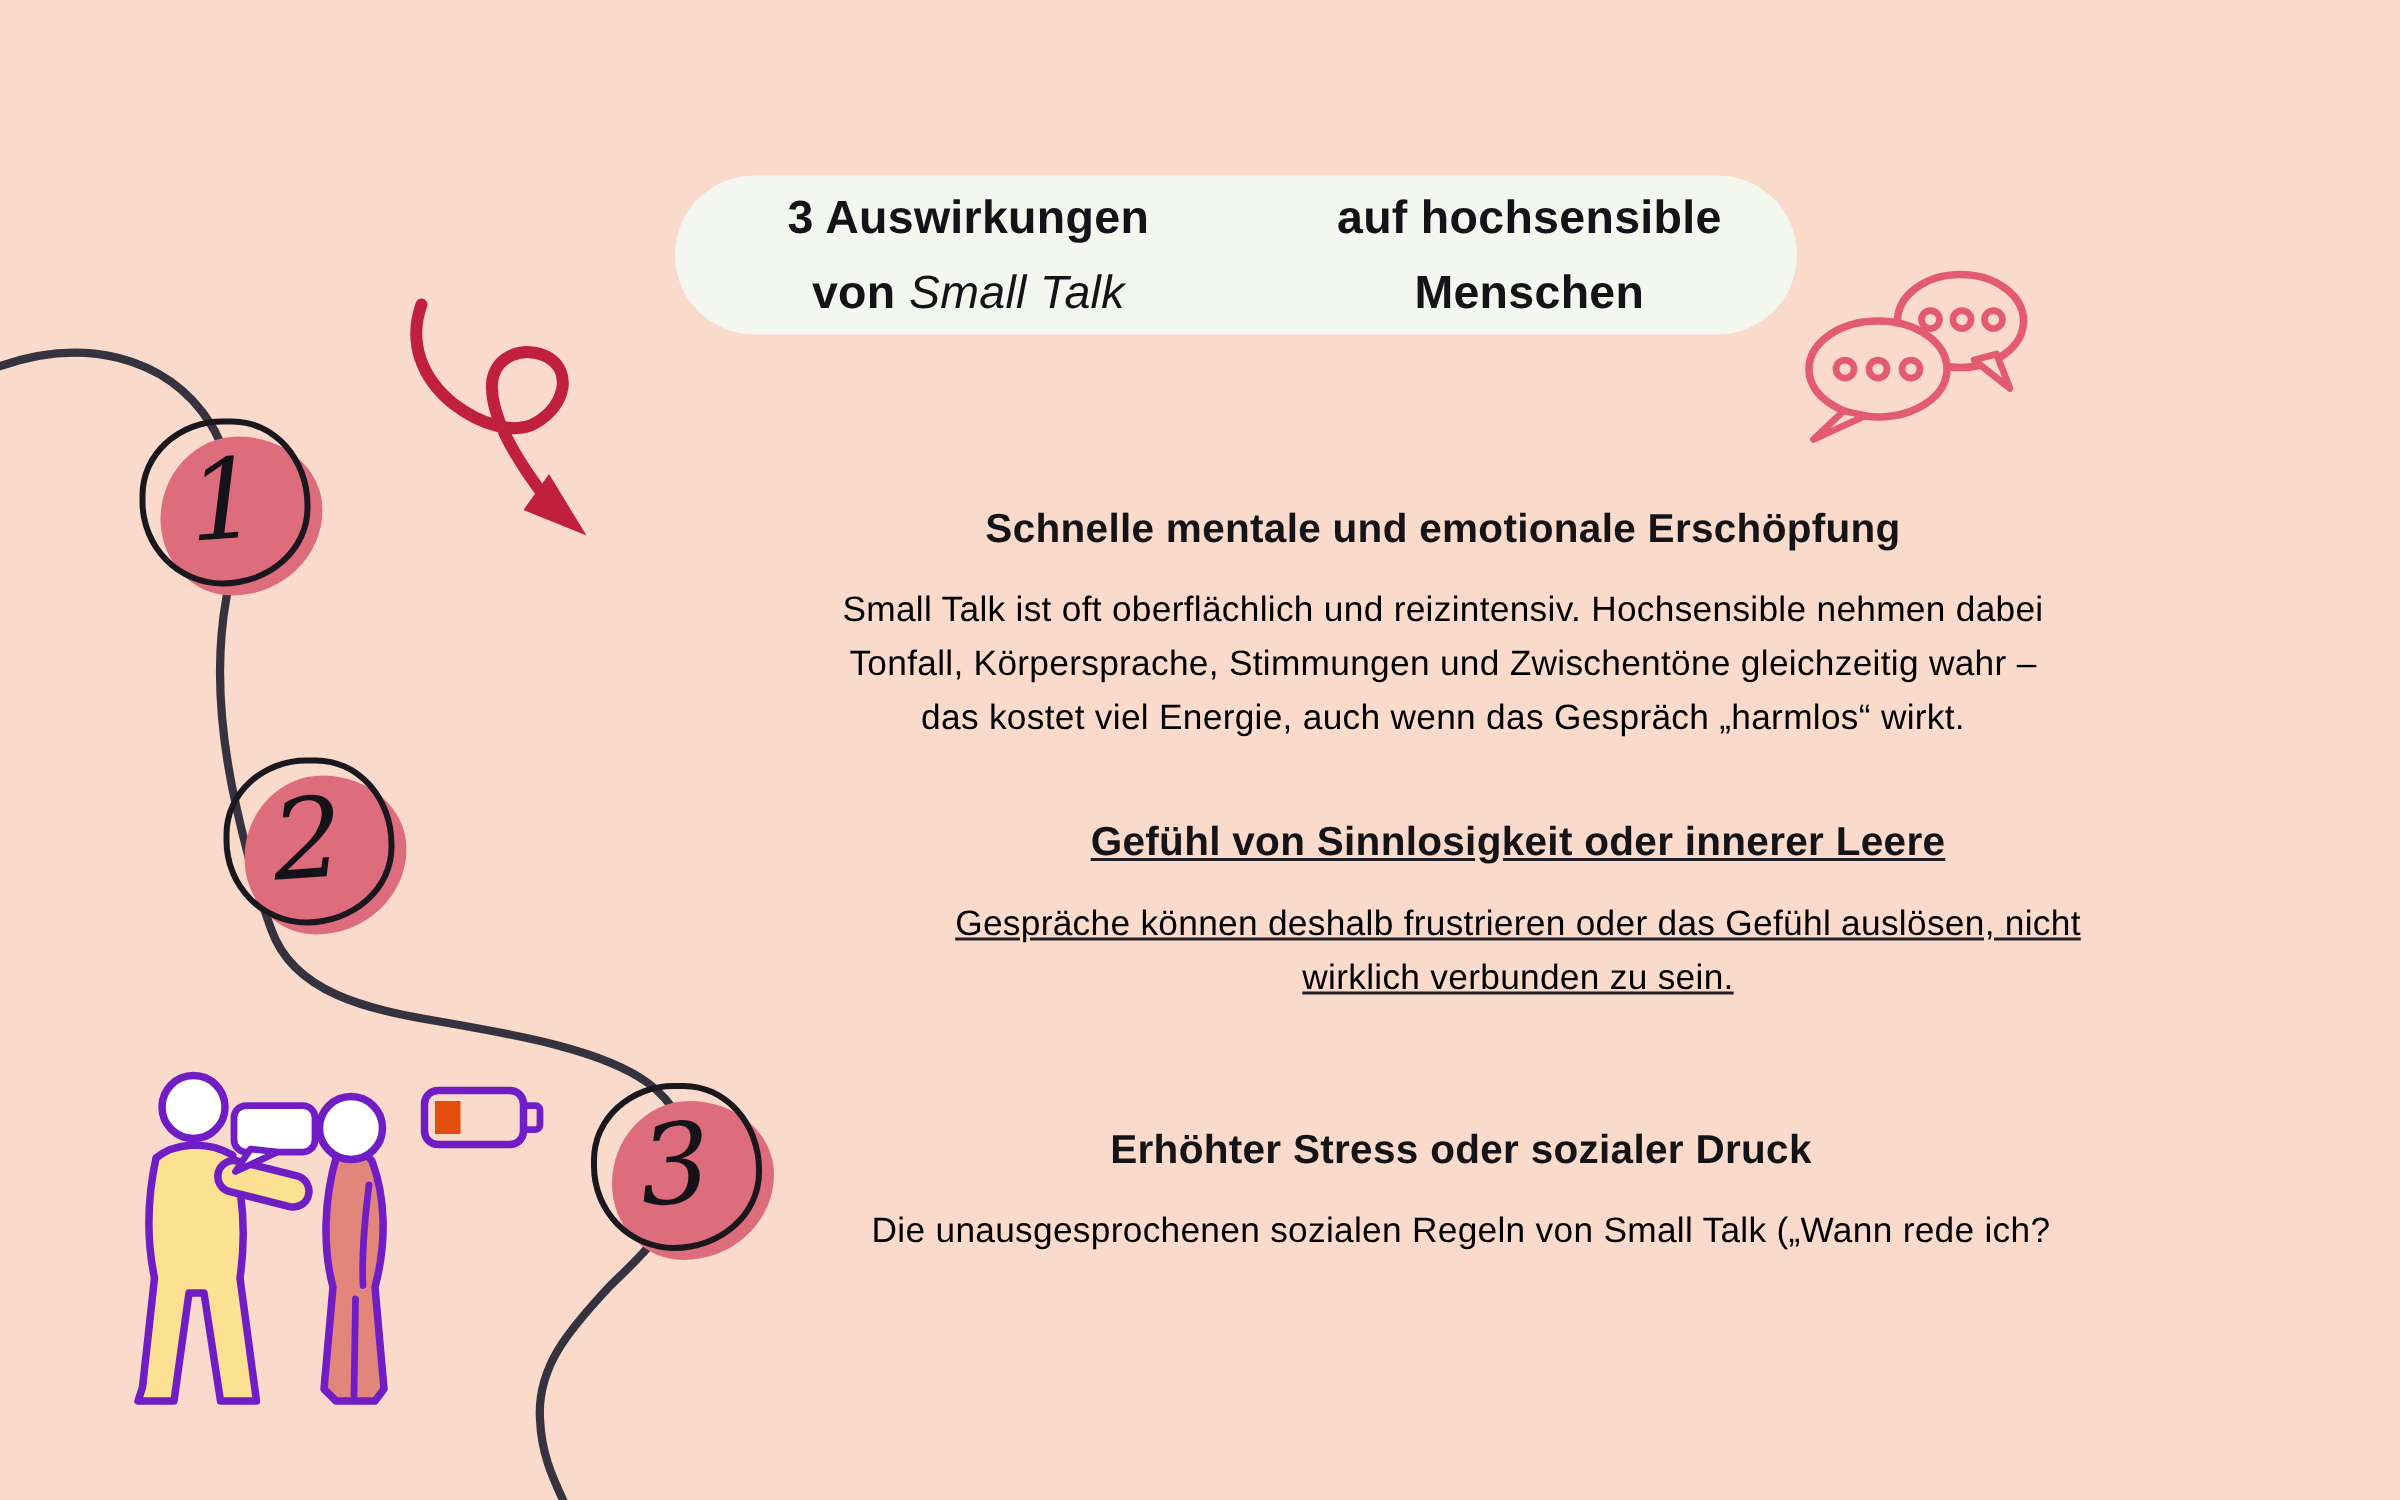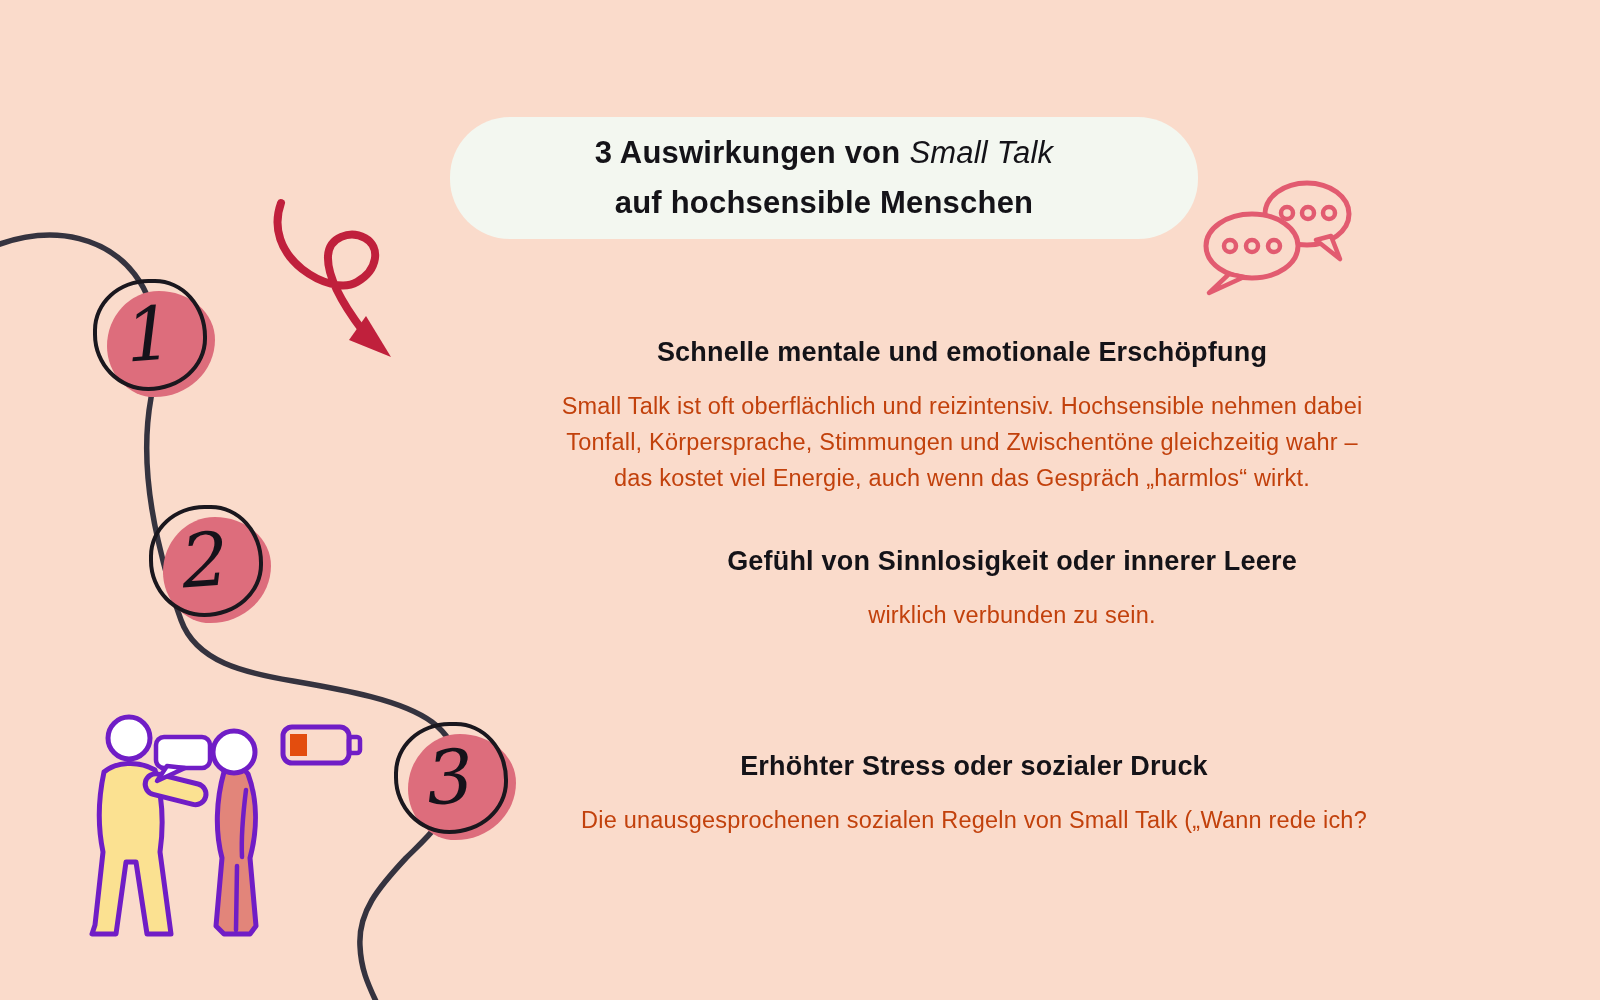--- a/index.html
+++ b/index.html
@@ -15,9 +15,9 @@
 
   
   .title-pill{
-    position:absolute;left:450px;top:117px;width:748px;height:122px;
+    position:absolute;left:450px;top:117px;width:748px;height:106px;
     background:#F3F7F0;border-radius:60px;
-    display:flex;flex-direction:column;justify-content:center;align-items:center;
+    display:flex;flex-direction:row;justify-content:center;align-items:center;
     text-align:center;
   }
   .title-line{font-size:31px;font-weight:700;line-height:50px;color:#141318;letter-spacing:.2px;}

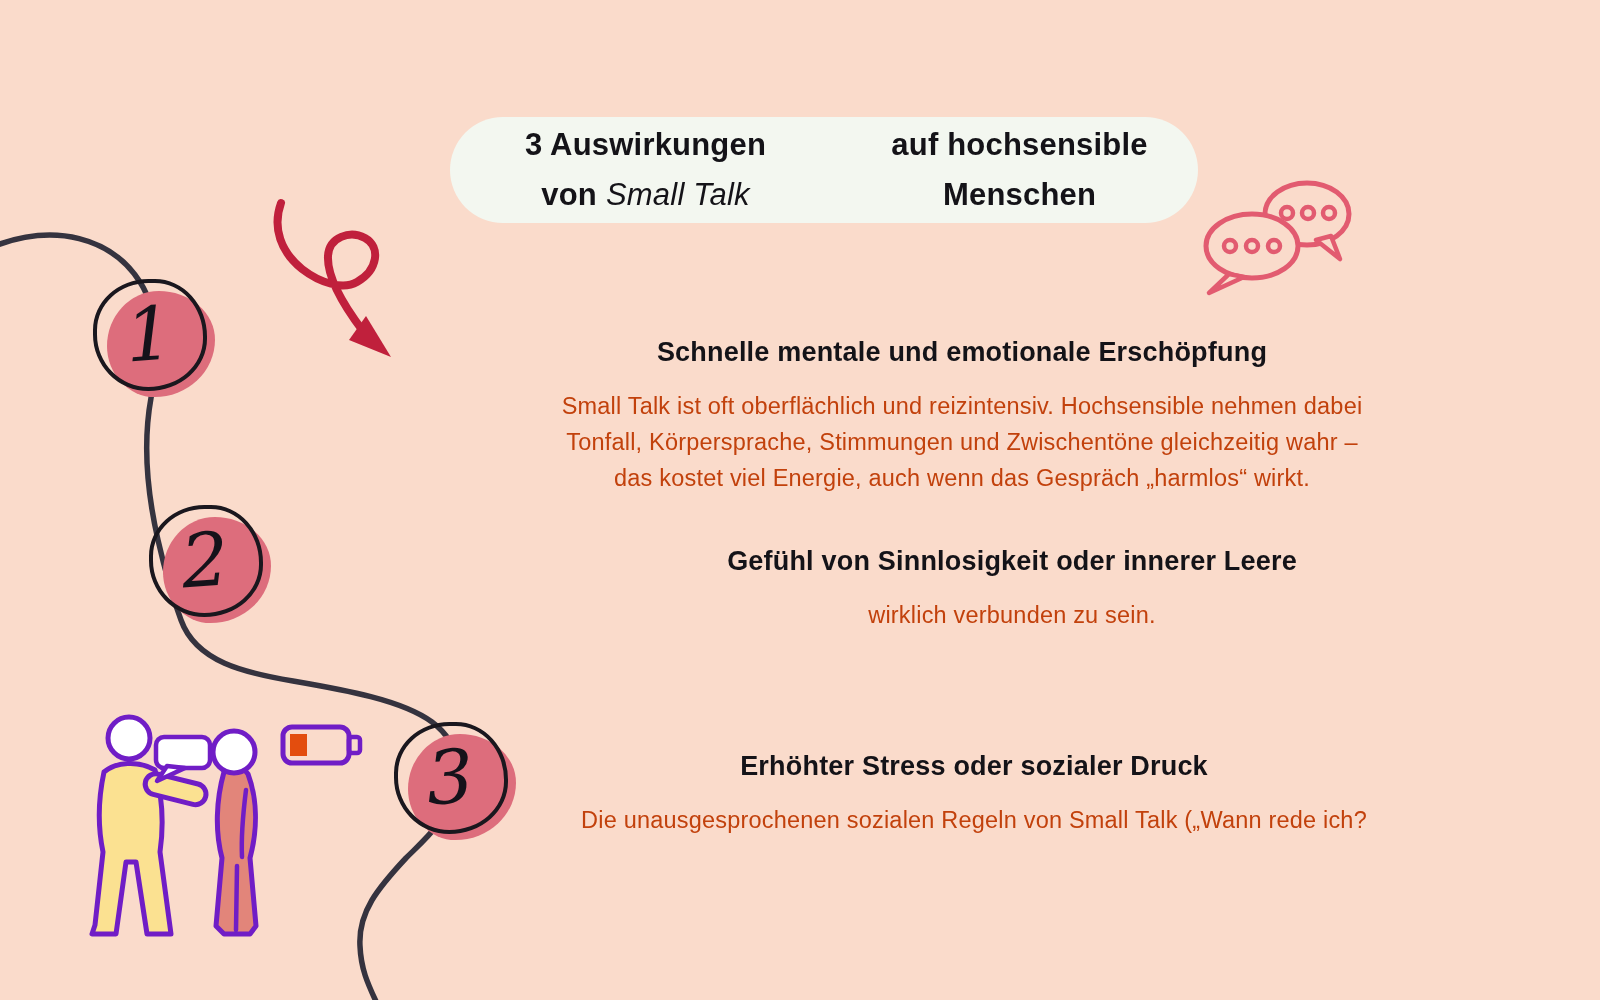--- a/index.html
+++ b/index.html
@@ -56,7 +56,7 @@
     line-height:34px;margin-bottom:19px;letter-spacing:.2px;
   }
   .body-line{
-    font-size:23.5px;font-weight:400;color:#c2410c;
+    font-size:23.5px;font-weight:400;color:#000000;
     line-height:36px;letter-spacing:.2px;
   }
 </style>

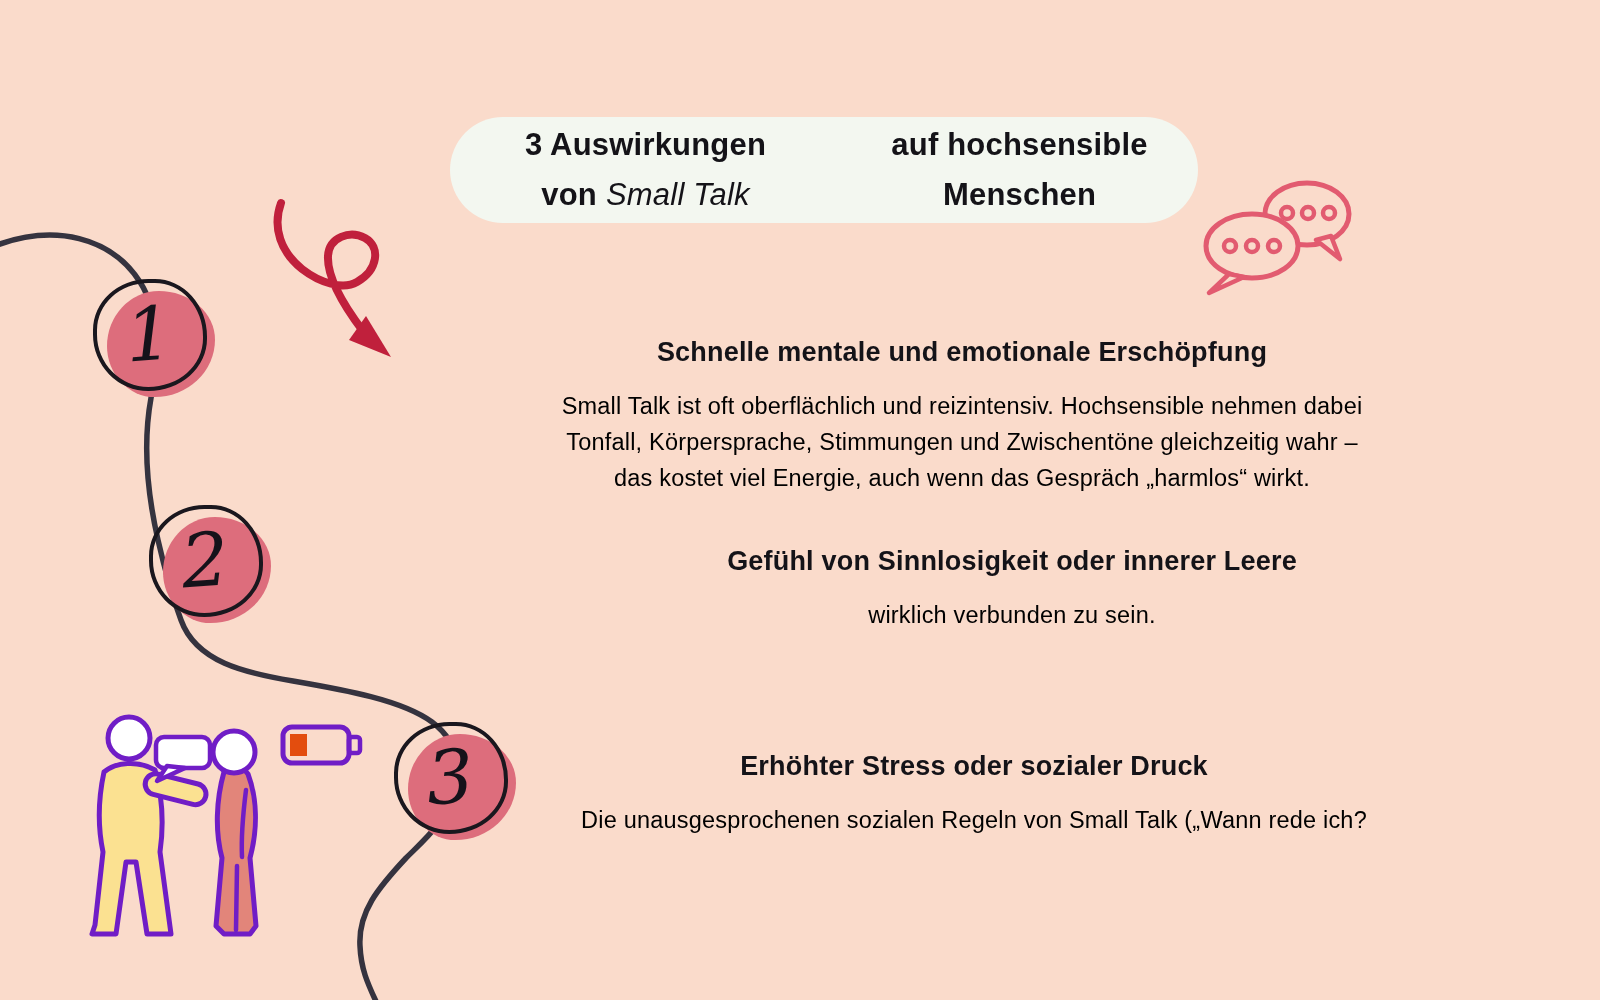--- a/index.html
+++ b/index.html
@@ -49,7 +49,7 @@
   
   .section{position:absolute;width:1000px;text-align:center;}
   #section-1{left:462px;top:335px;}
-  #section-2{left:512px;top:544px;}
+  #section-2{left:512px;top:544px;text-decoration:underline;}
   #section-3{left:474px;top:749px;}
   .section-heading{
     font-size:27px;font-weight:700;color:#141318;

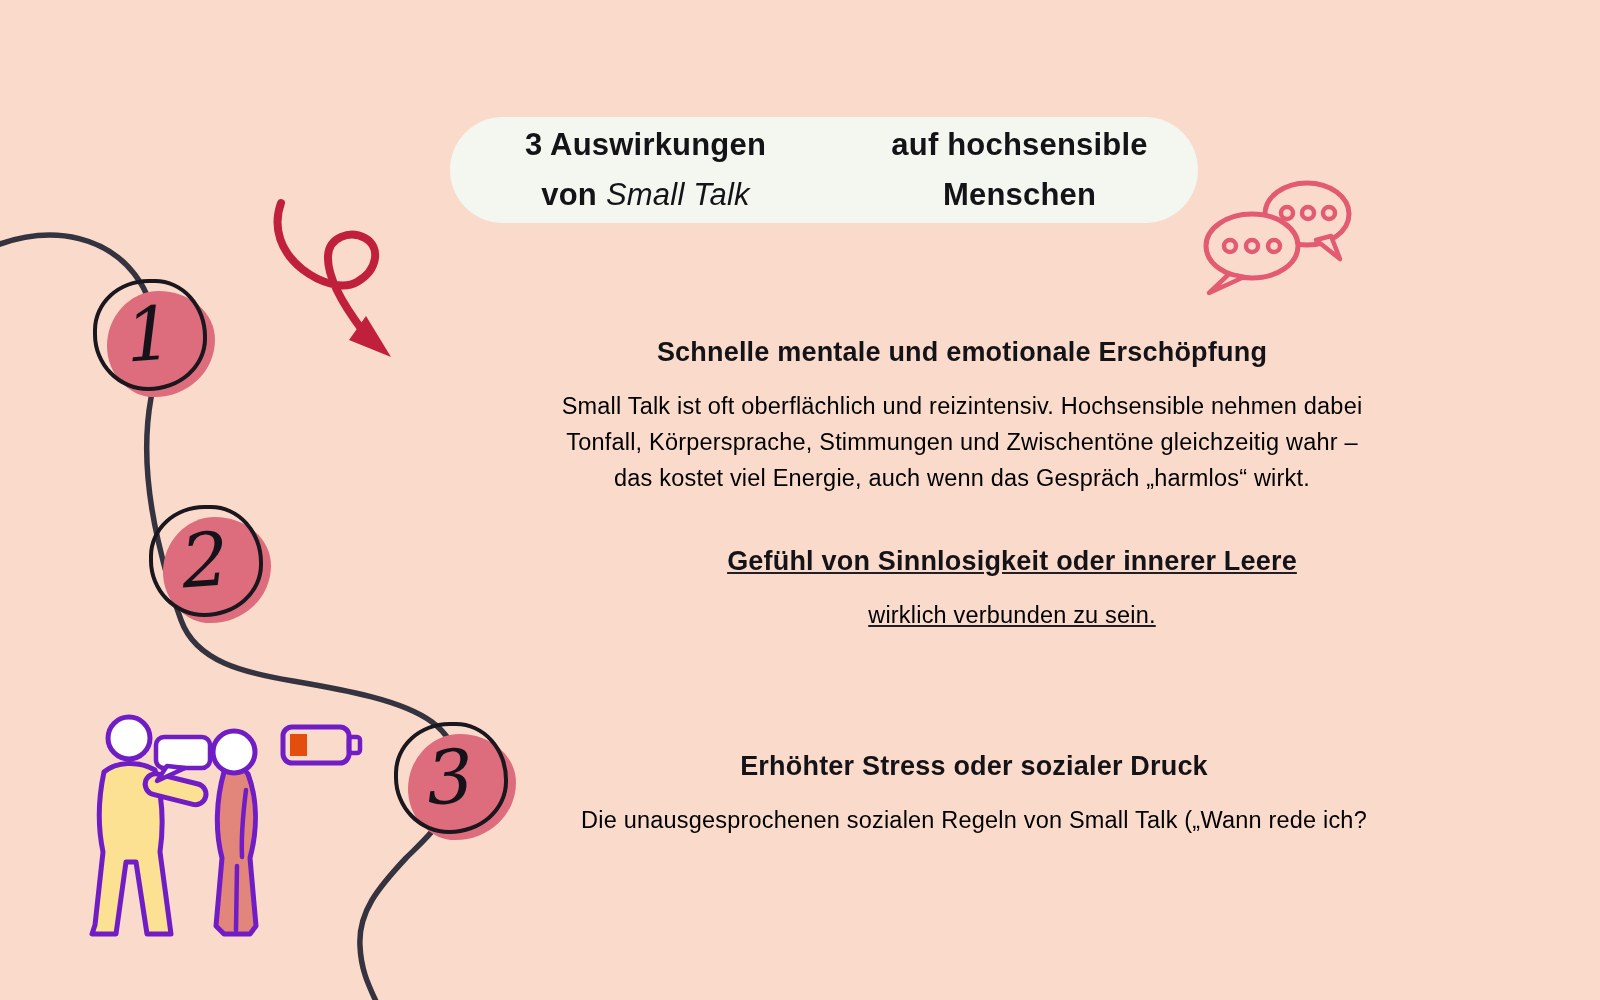--- a/index.html
+++ b/index.html
@@ -175,6 +175,7 @@
 
   <div class="section" id="section-2">
     <div class="section-heading">Gefühl von Sinnlosigkeit oder innerer Leere</div>
+    <div class="body-line">Gespräche können deshalb frustrieren oder das Gefühl auslösen, nicht</div>
     <div class="body-line">wirklich verbunden zu sein.</div>
   </div>
 

